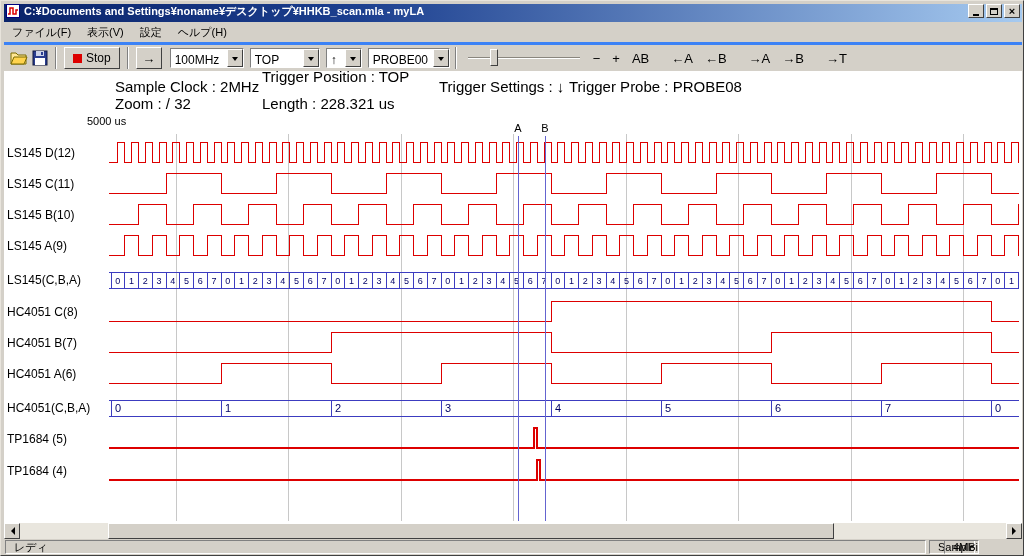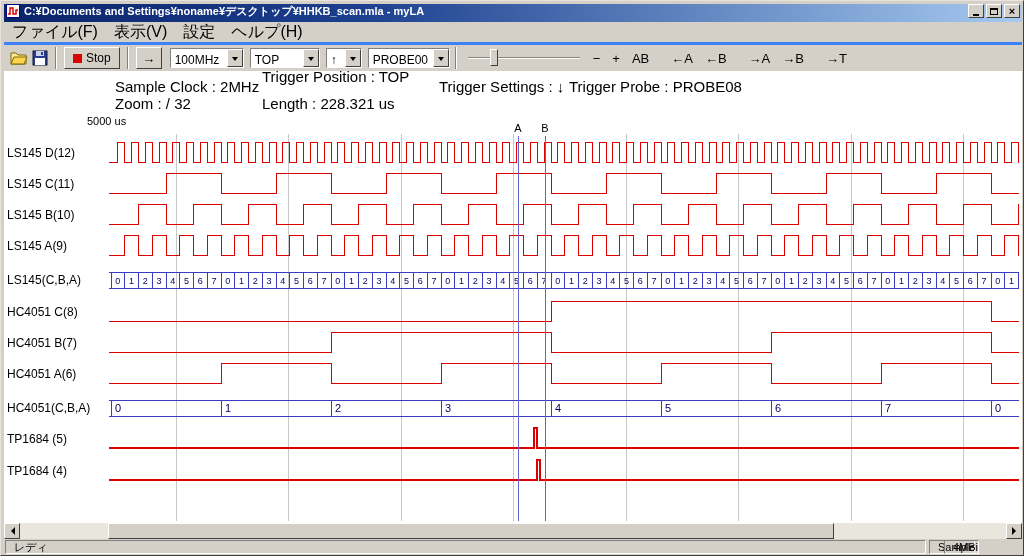--- a/index.html
+++ b/index.html
@@ -13,7 +13,7 @@
 .min-glyph{width:6px;height:2px;background:#000;margin-top:8px}
 .max-glyph{width:8px;height:7px;border:1px solid #000;border-top:2px solid #000}
 .x-glyph{font-size:11px;font-weight:bold;color:#000;line-height:1}
-.menubar{position:absolute;left:3px;top:21px;width:1018px;height:20px;display:flex;align-items:center;font-size:16px}
+.menubar{position:absolute;left:3px;top:21px;width:1018px;height:20px;display:flex;align-items:center;font-size:11px}
 .menu-item{padding:2px 8px;color:#000}
 .toolbar{position:absolute;left:3px;top:41px;width:1018px;height:29px;border-top:3px solid #3b82f6;display:flex;align-items:center;padding-left:4px}
 .tflat{background:transparent;border:none;padding:2px;display:flex;align-items:center}

